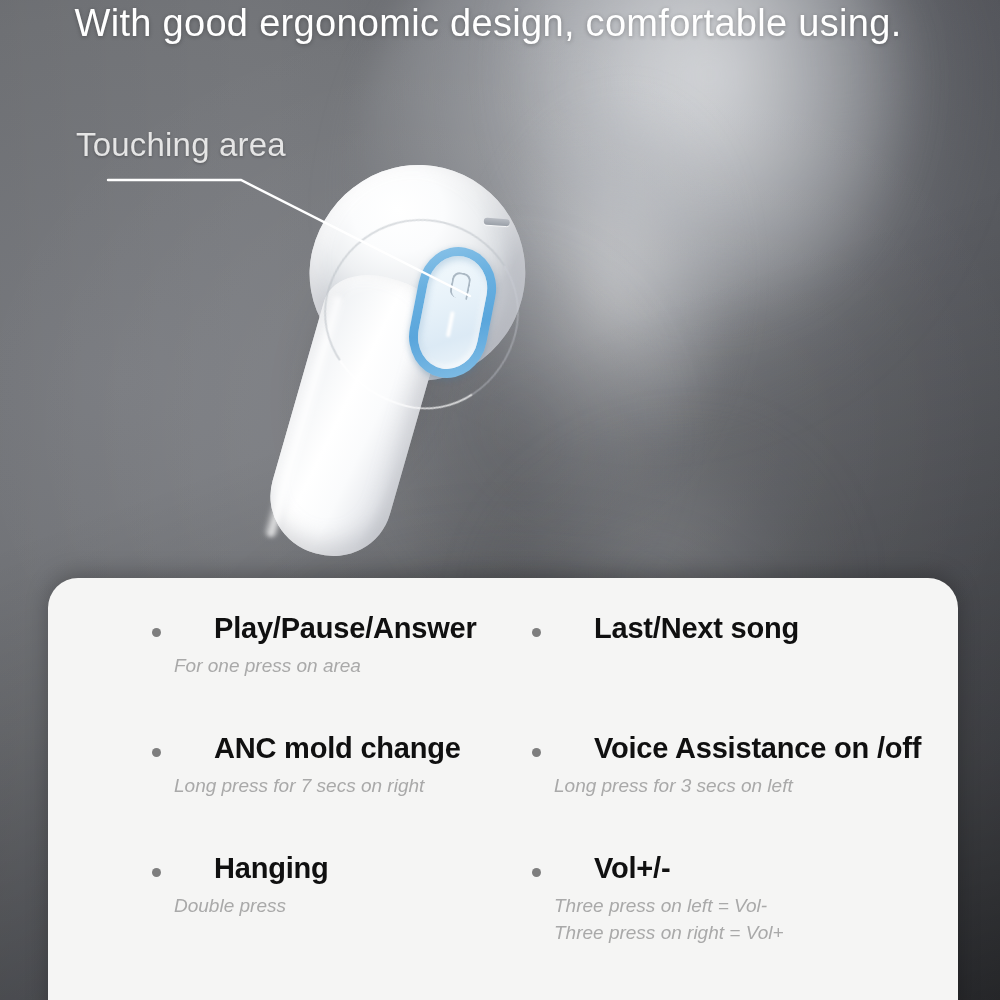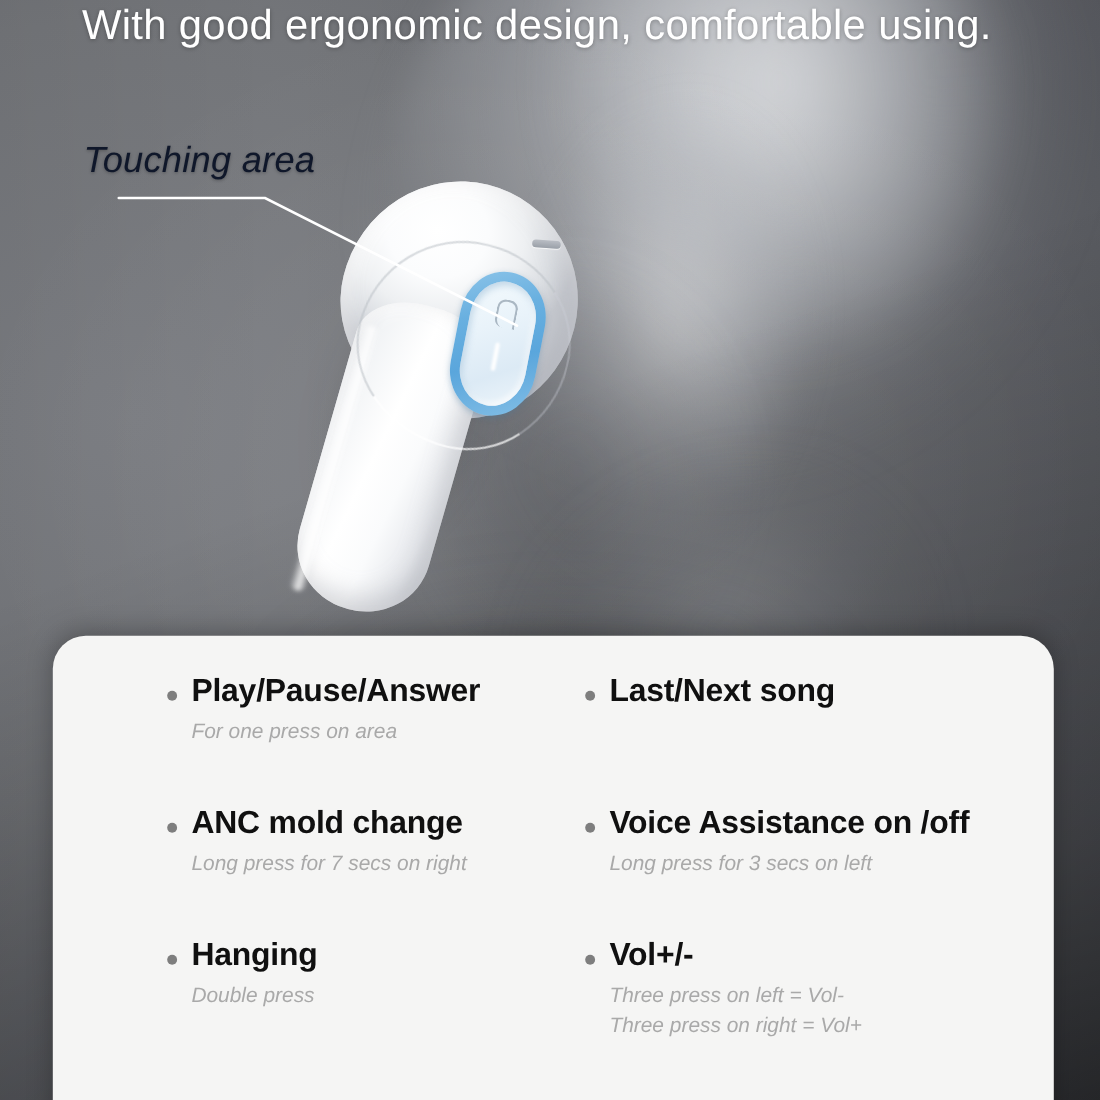--- a/index.html
+++ b/index.html
@@ -206,11 +206,10 @@
     left: 76px; top: 126px;
     font-size: 33px;
     font-weight: 300;
-    color: #0f172a;
+    color: #e5e5e5;
     letter-spacing: 0.2px;
     text-shadow: 0 1px 3px rgba(0,0,0,0.30);
     white-space: nowrap;
-    font-style: italic;
   }
   .callout-line { position: absolute; left: 0; top: 0; }
 

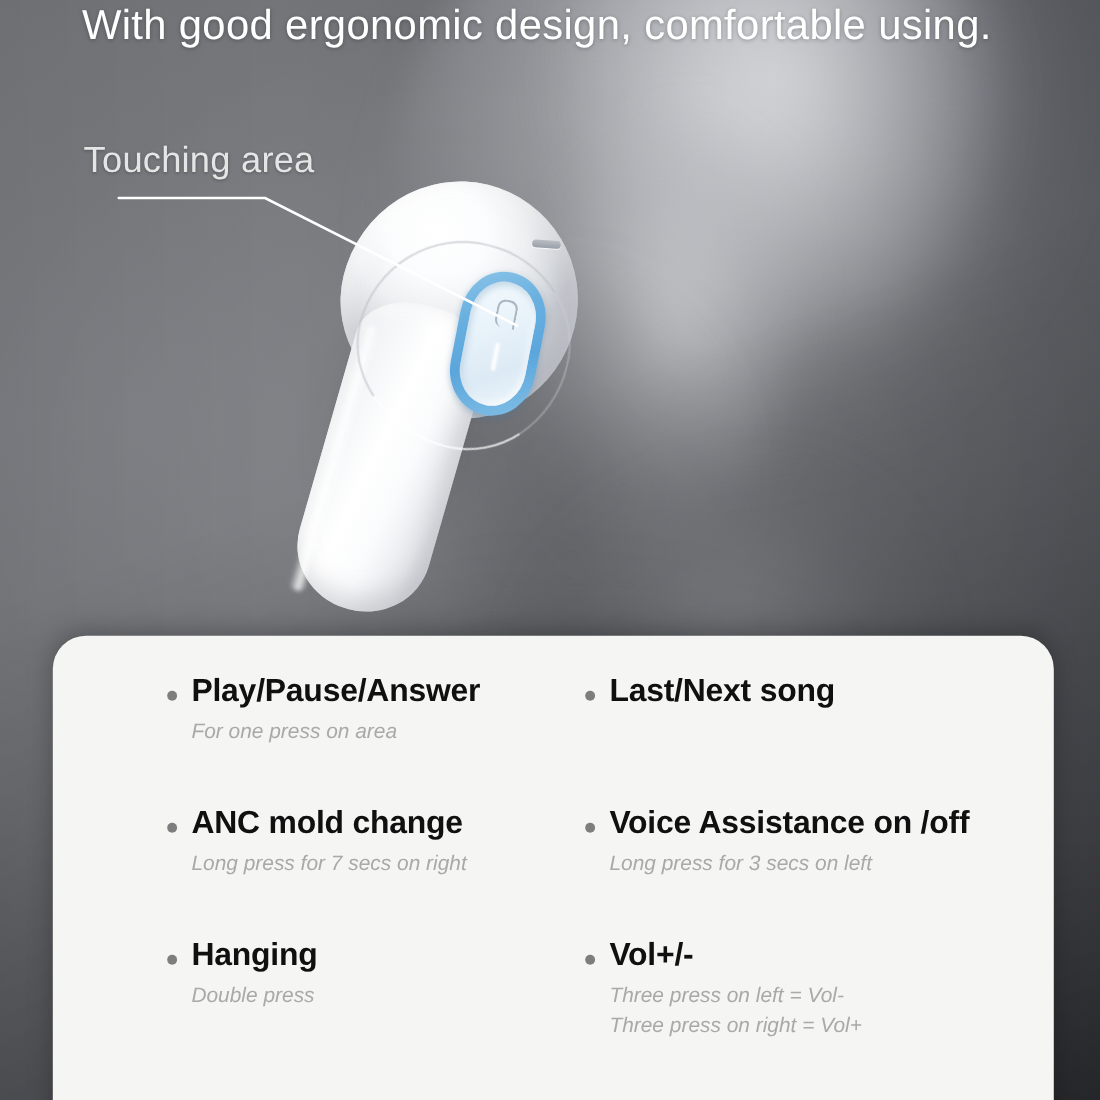--- a/index.html
+++ b/index.html
@@ -260,6 +260,7 @@
     letter-spacing: -0.2px;
     line-height: 1.12;
     white-space: nowrap;
+    margin-left: 40px;
   }
   .feature-sub {
     margin-top: 9px;

